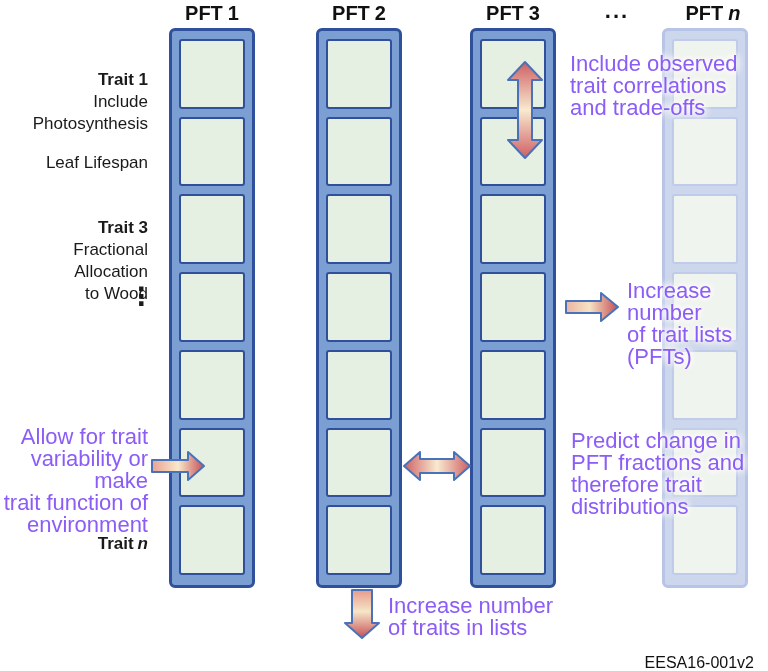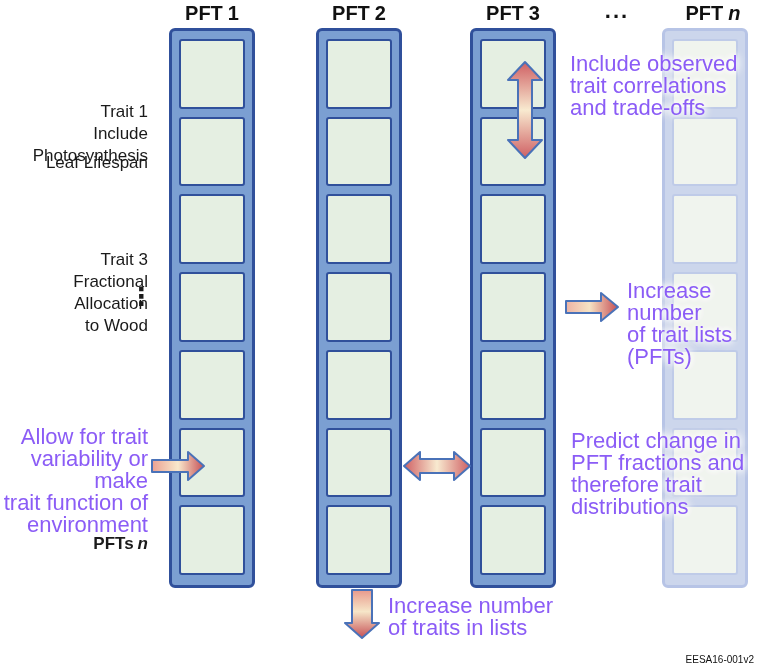--- a/index.html
+++ b/index.html
@@ -35,7 +35,7 @@
     position:absolute;right:620px;text-align:right;color:#1a1a1a;
     font-size:17px;line-height:22px;white-space:pre-line;
   }
-  .trait-title{font-weight:400;display:block;margin-top:32px;}
+  .trait-title{font-weight:700;display:block;}
   .trait-lines{white-space:pre-line;}
   .v-ellipsis{
     position:absolute;right:614px;top:283px;font-size:25px;font-weight:700;

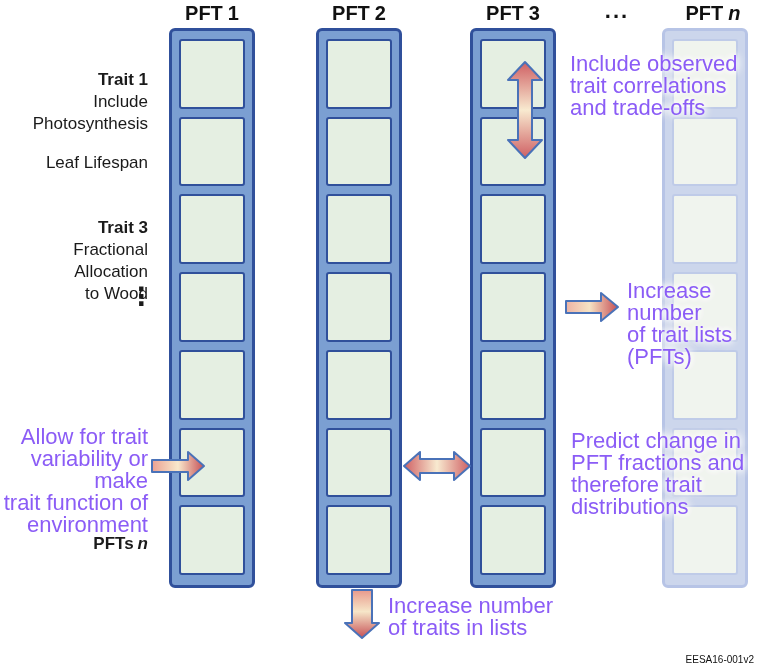--- a/index.html
+++ b/index.html
@@ -129,7 +129,7 @@
   </div>
   <div class="v-ellipsis">⋮</div>
   <div class="trait-n">
-    <span>PFTs</span><span class="suffix it">n</span>
+    <span>Trait</span><span class="suffix it">n</span>
   </div>
 
   <div class="note glow" style="left:570px;top:53px">Include observed

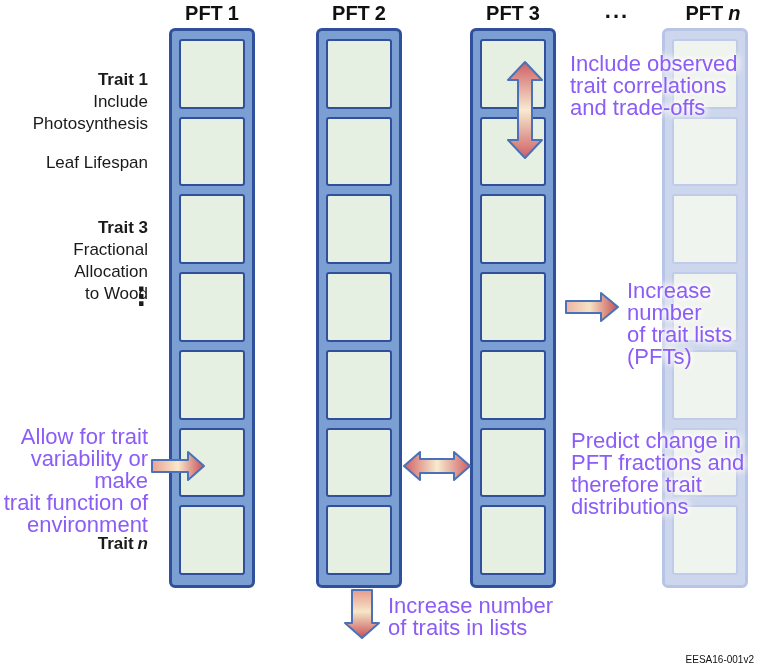--- a/index.html
+++ b/index.html
@@ -56,7 +56,7 @@
   .arrow{position:absolute;}
   
   .footer-code{
-    position:absolute;right:14px;top:654px;font-size:10px;color:#111;
+    position:absolute;right:14px;top:654px;font-size:16px;color:#111;
   }
 </style>
 </head>

